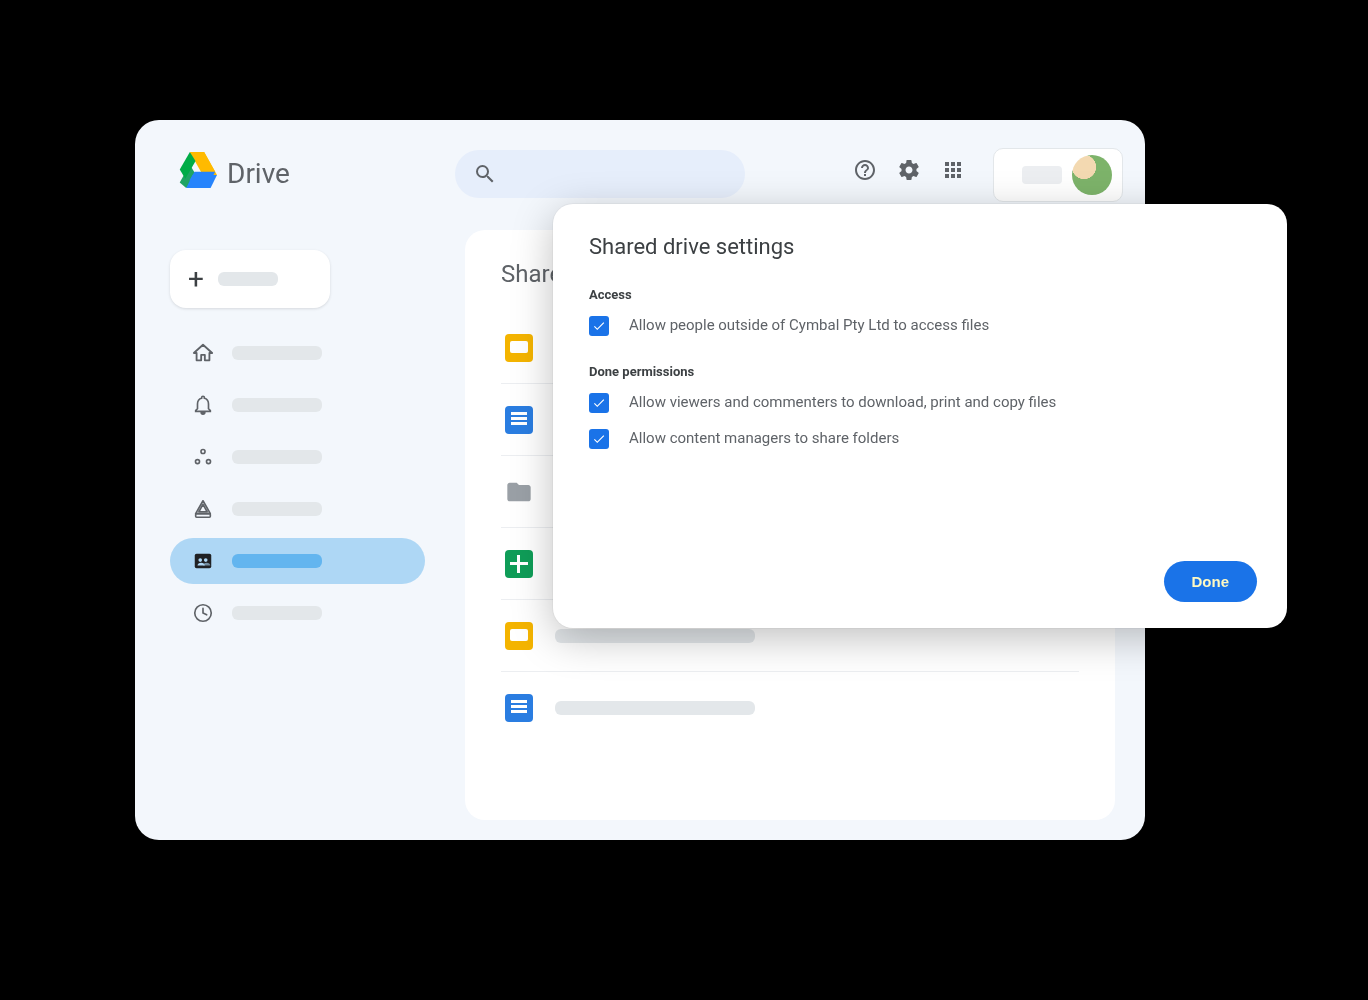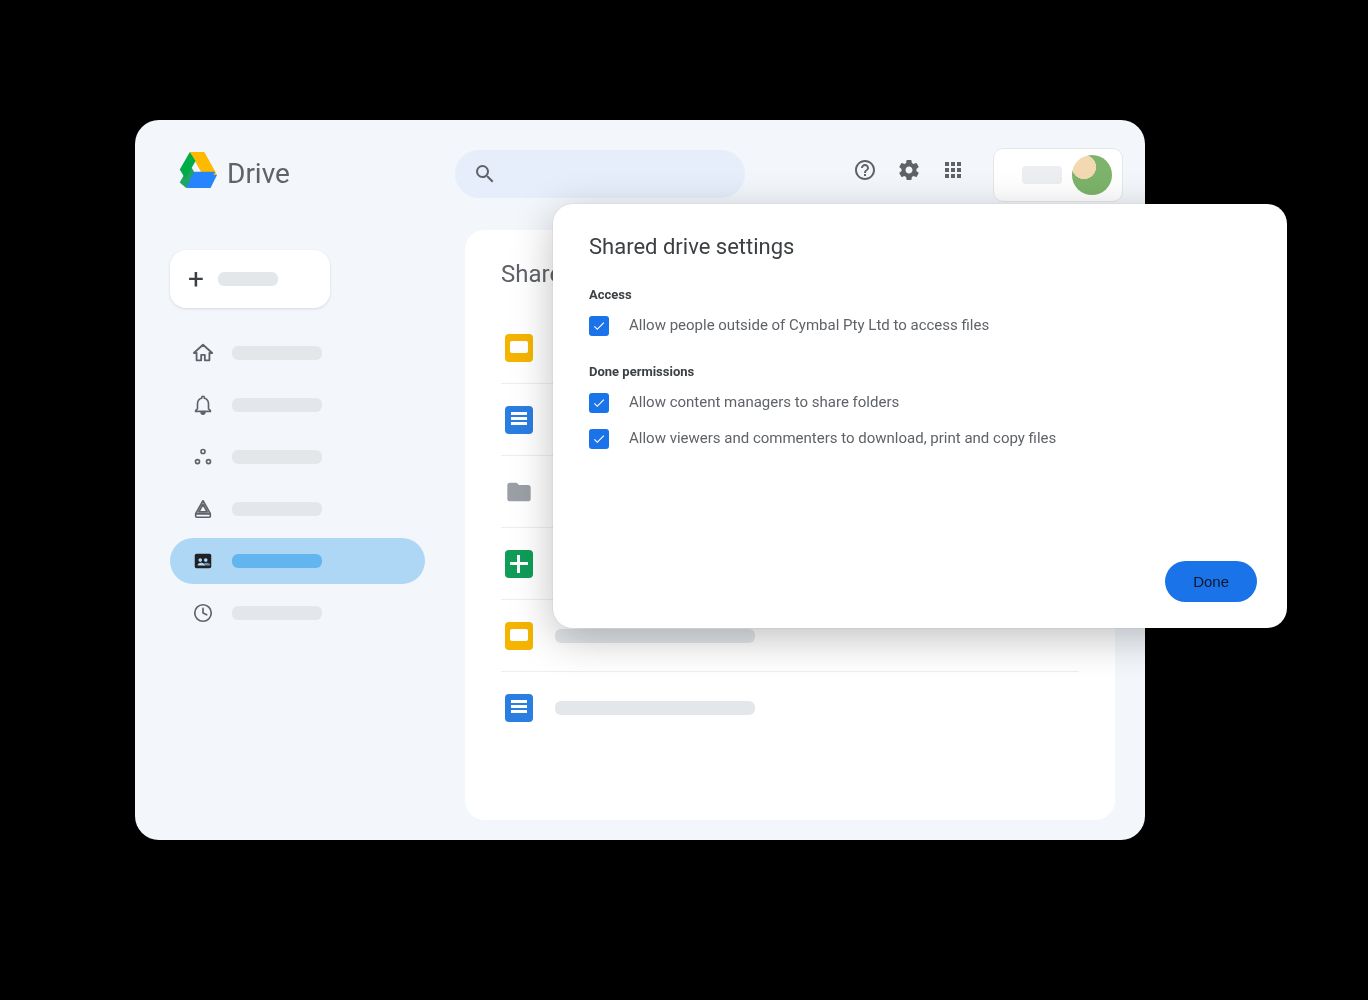--- a/index.html
+++ b/index.html
@@ -293,7 +293,7 @@
             <path d="M9 16.2 4.8 12l-1.4 1.4L9 19 21 7l-1.4-1.4z"></path>
           </svg>
         </div>
-      <div class="opt-txt">Allow content managers to share folders</div>
+      <div class="opt-txt">Allow viewers and commenters to download, print and copy files</div>
     </div>
     <div class="opt">
       <div class="cbx">
@@ -301,7 +301,7 @@
             <path d="M9 16.2 4.8 12l-1.4 1.4L9 19 21 7l-1.4-1.4z"></path>
           </svg>
         </div>
-      <div class="opt-txt">Allow viewers and commenters to download, print and copy files</div>
+      <div class="opt-txt">Allow content managers to share folders</div>
     </div>
   </div>
 

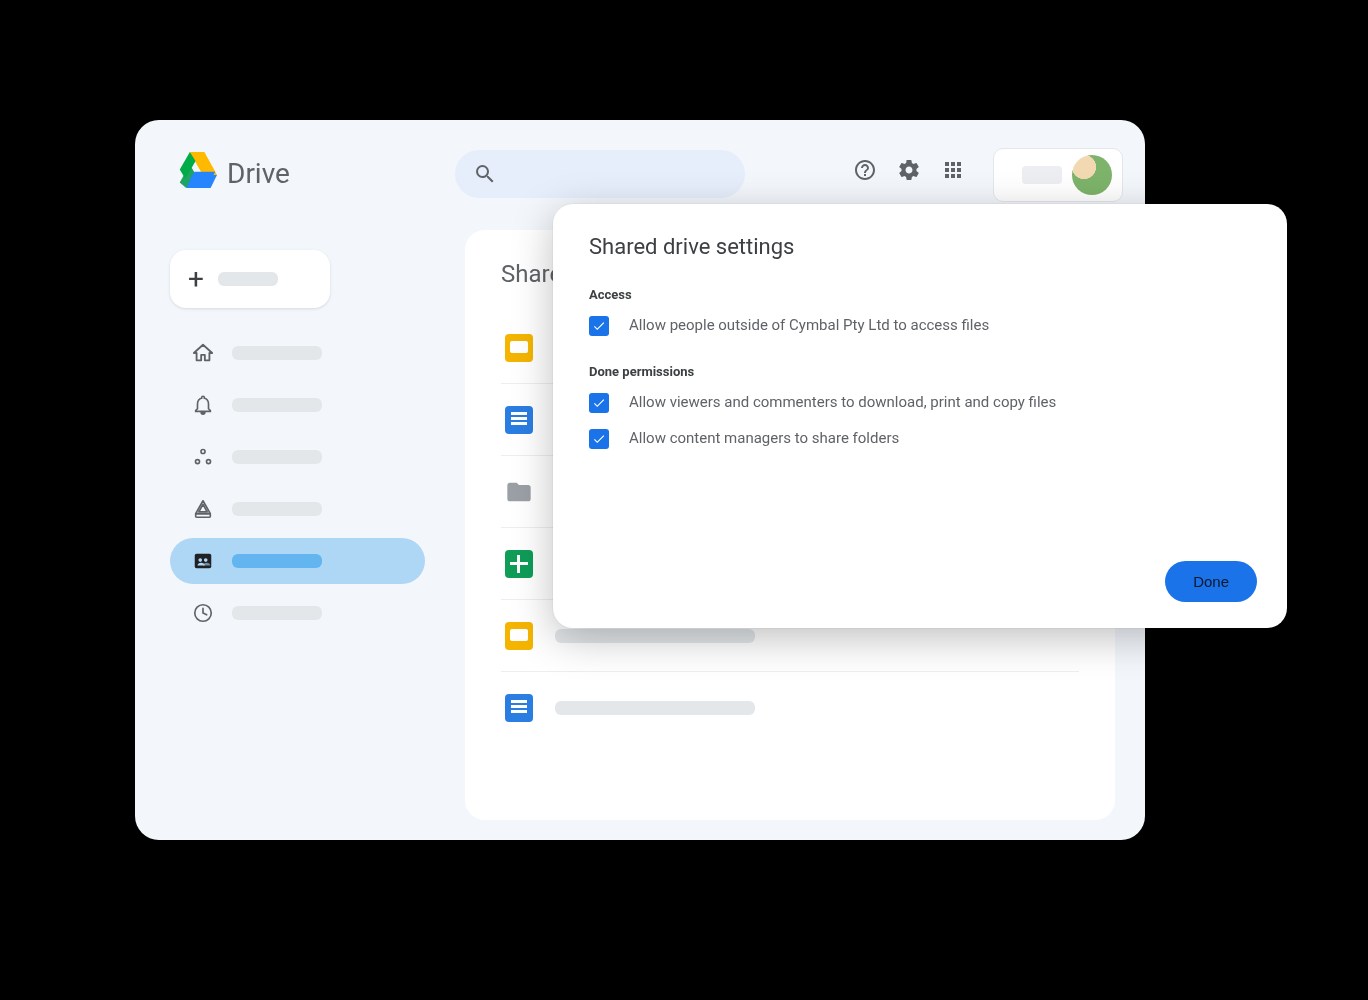--- a/index.html
+++ b/index.html
@@ -122,8 +122,8 @@
   .opt-txt { font-size:15px; color:#5f6368;}
   .done {
     position:absolute; right:30px; bottom:26px;
-    background:#1a73e8; color:#0f172a; border:none;
-    padding: 12px 28px; border-radius:22px; font-size:15px; cursor:pointer;
+    background:#1a73e8; color:#fef9c3; border:none;
+    padding: 12px 28px; border-radius:22px; font-size:15px; cursor:pointer;font-weight:bold;
   }
 </style>
 </head>

